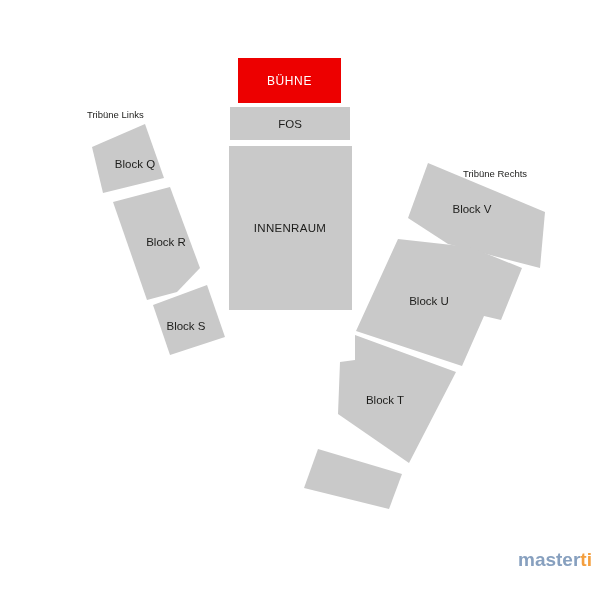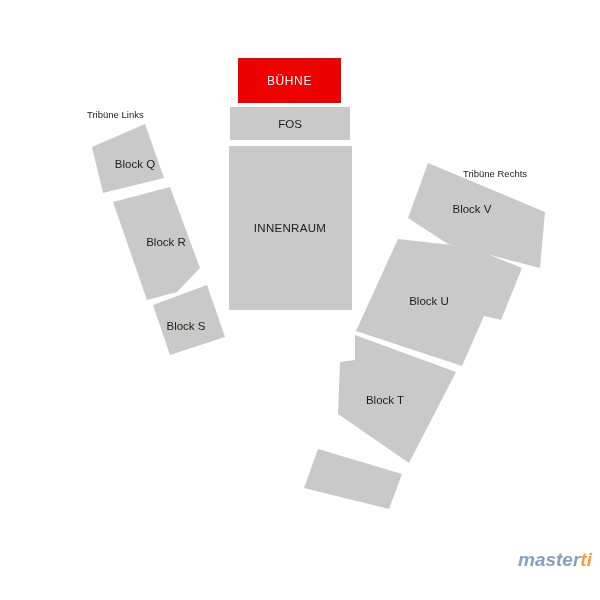--- a/index.html
+++ b/index.html
@@ -55,7 +55,6 @@
     left: 518px;
     top: 549px;
     font-family: "Liberation Sans", sans-serif;
-    font-style: italic;
     font-weight: bold;
     font-size: 19px;
     white-space: nowrap;

